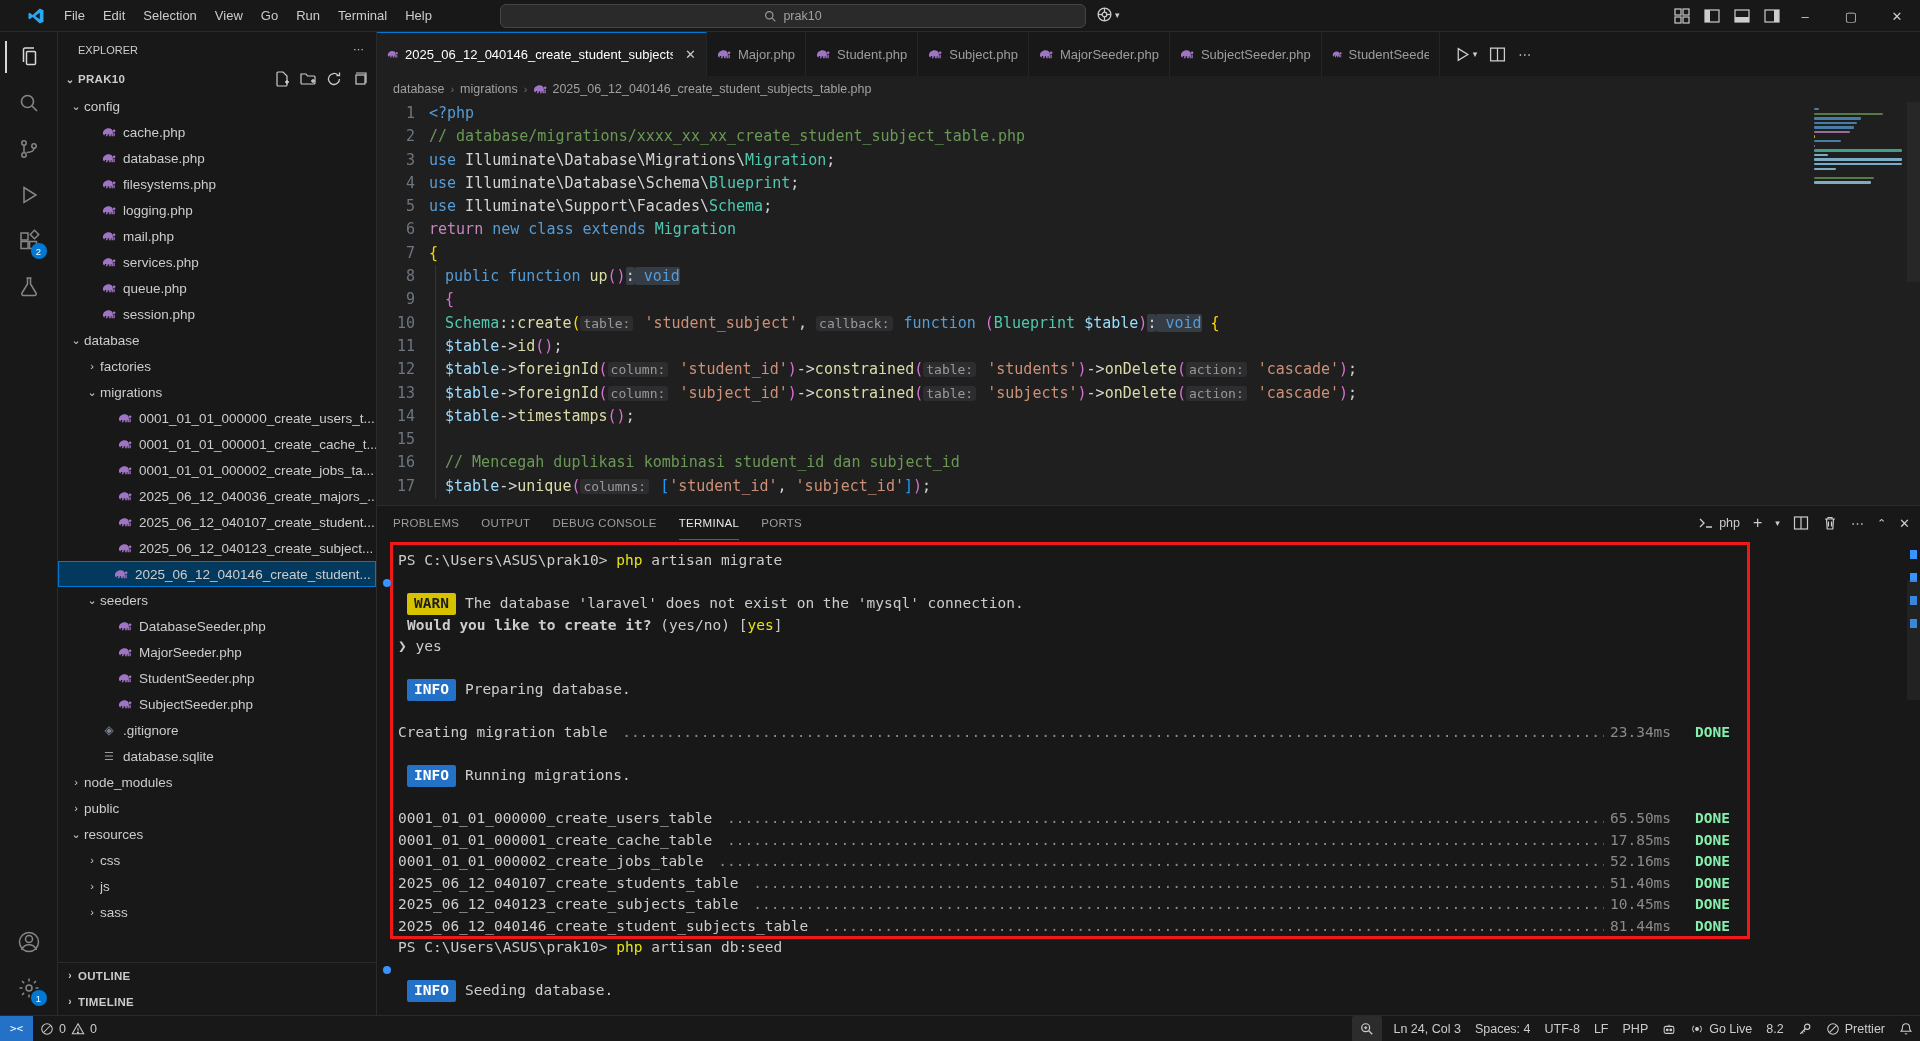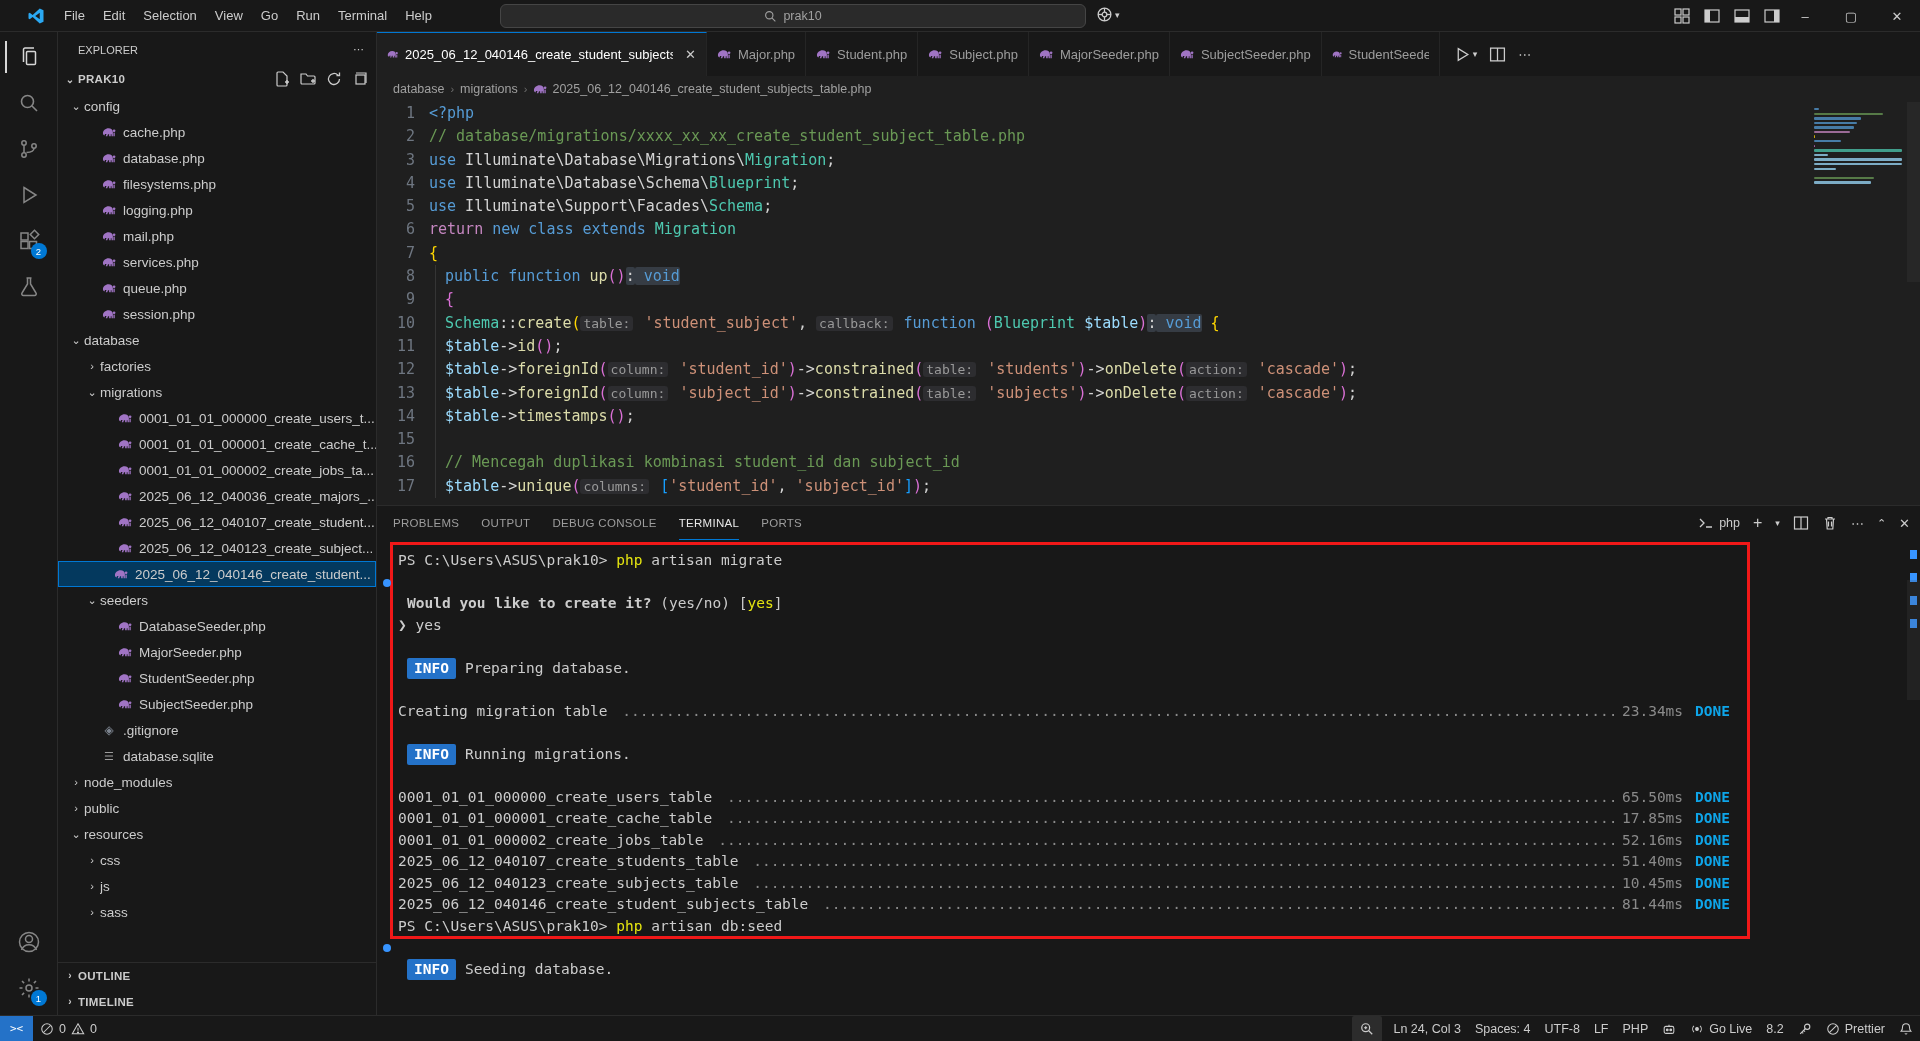--- a/index.html
+++ b/index.html
@@ -776,6 +776,7 @@
         <div id="term-lines" style="position:relative;padding-top:6px">
             <div class="term-line mono"><span>PS C:\Users\ASUS\prak10&gt; </span><span class="cmd-hl">php</span><span> artisan migrate</span></div>
             <div class="term-line mono"><span class="blue-dot"></span></div>
+            <div class="term-line mono" style="padding-left: 30px;"><span class="badge warn">WARN</span><span>The database 'laravel' does not exist on the 'mysql' connection.</span></div>
             <div class="term-line mono" style="padding-left: 30px;"><span class="ansbold">Would you like to create it?</span><span> (yes/no) [</span><span class="yes-hl">yes</span><span>]</span></div>
             <div class="term-line mono"><span class="ansbold">❯ </span><span>yes</span></div>
             <div class="term-line mono"></div>

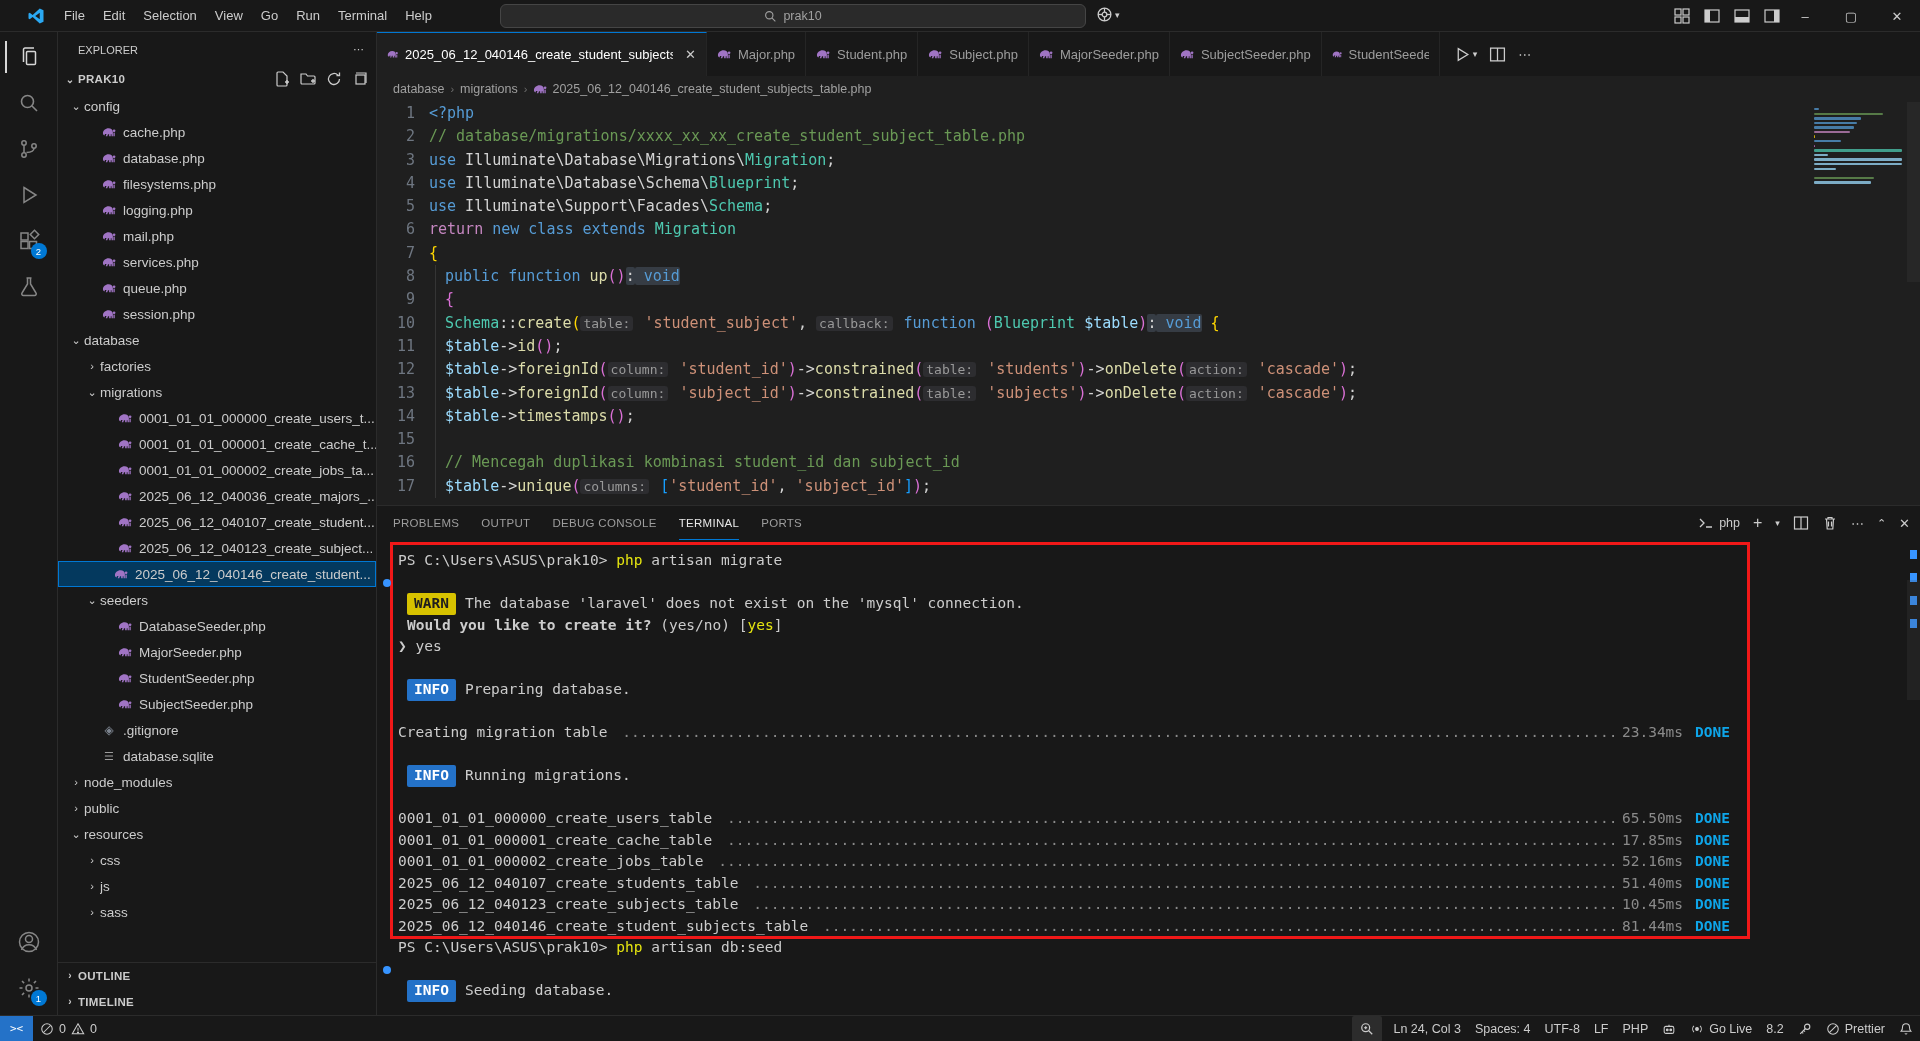--- a/index.html
+++ b/index.html
@@ -100,7 +100,7 @@
   .term-line .flexname { flex:none; }
   .term-line .leader { flex:1; overflow:hidden; color:#8a8a8a; margin:0 6px; white-space:nowrap; }
   .term-line .time { color:#8a8a8a; flex:none; }
-  .term-line .done { color:#0ea5e9; font-weight:bold; flex:none; margin-left:12px; }
+  .term-line .done { color:#86efac; font-weight:bold; flex:none; margin-left:24px; }
   .badge { display:inline-block; padding:0 7px; border-radius:2px; margin-right:9px; font-weight:bold; }
   .badge.warn { background:#d7c200; color:#1e1e1e; }
   .badge.info { background:#2472c8; color:#ffffff; }

